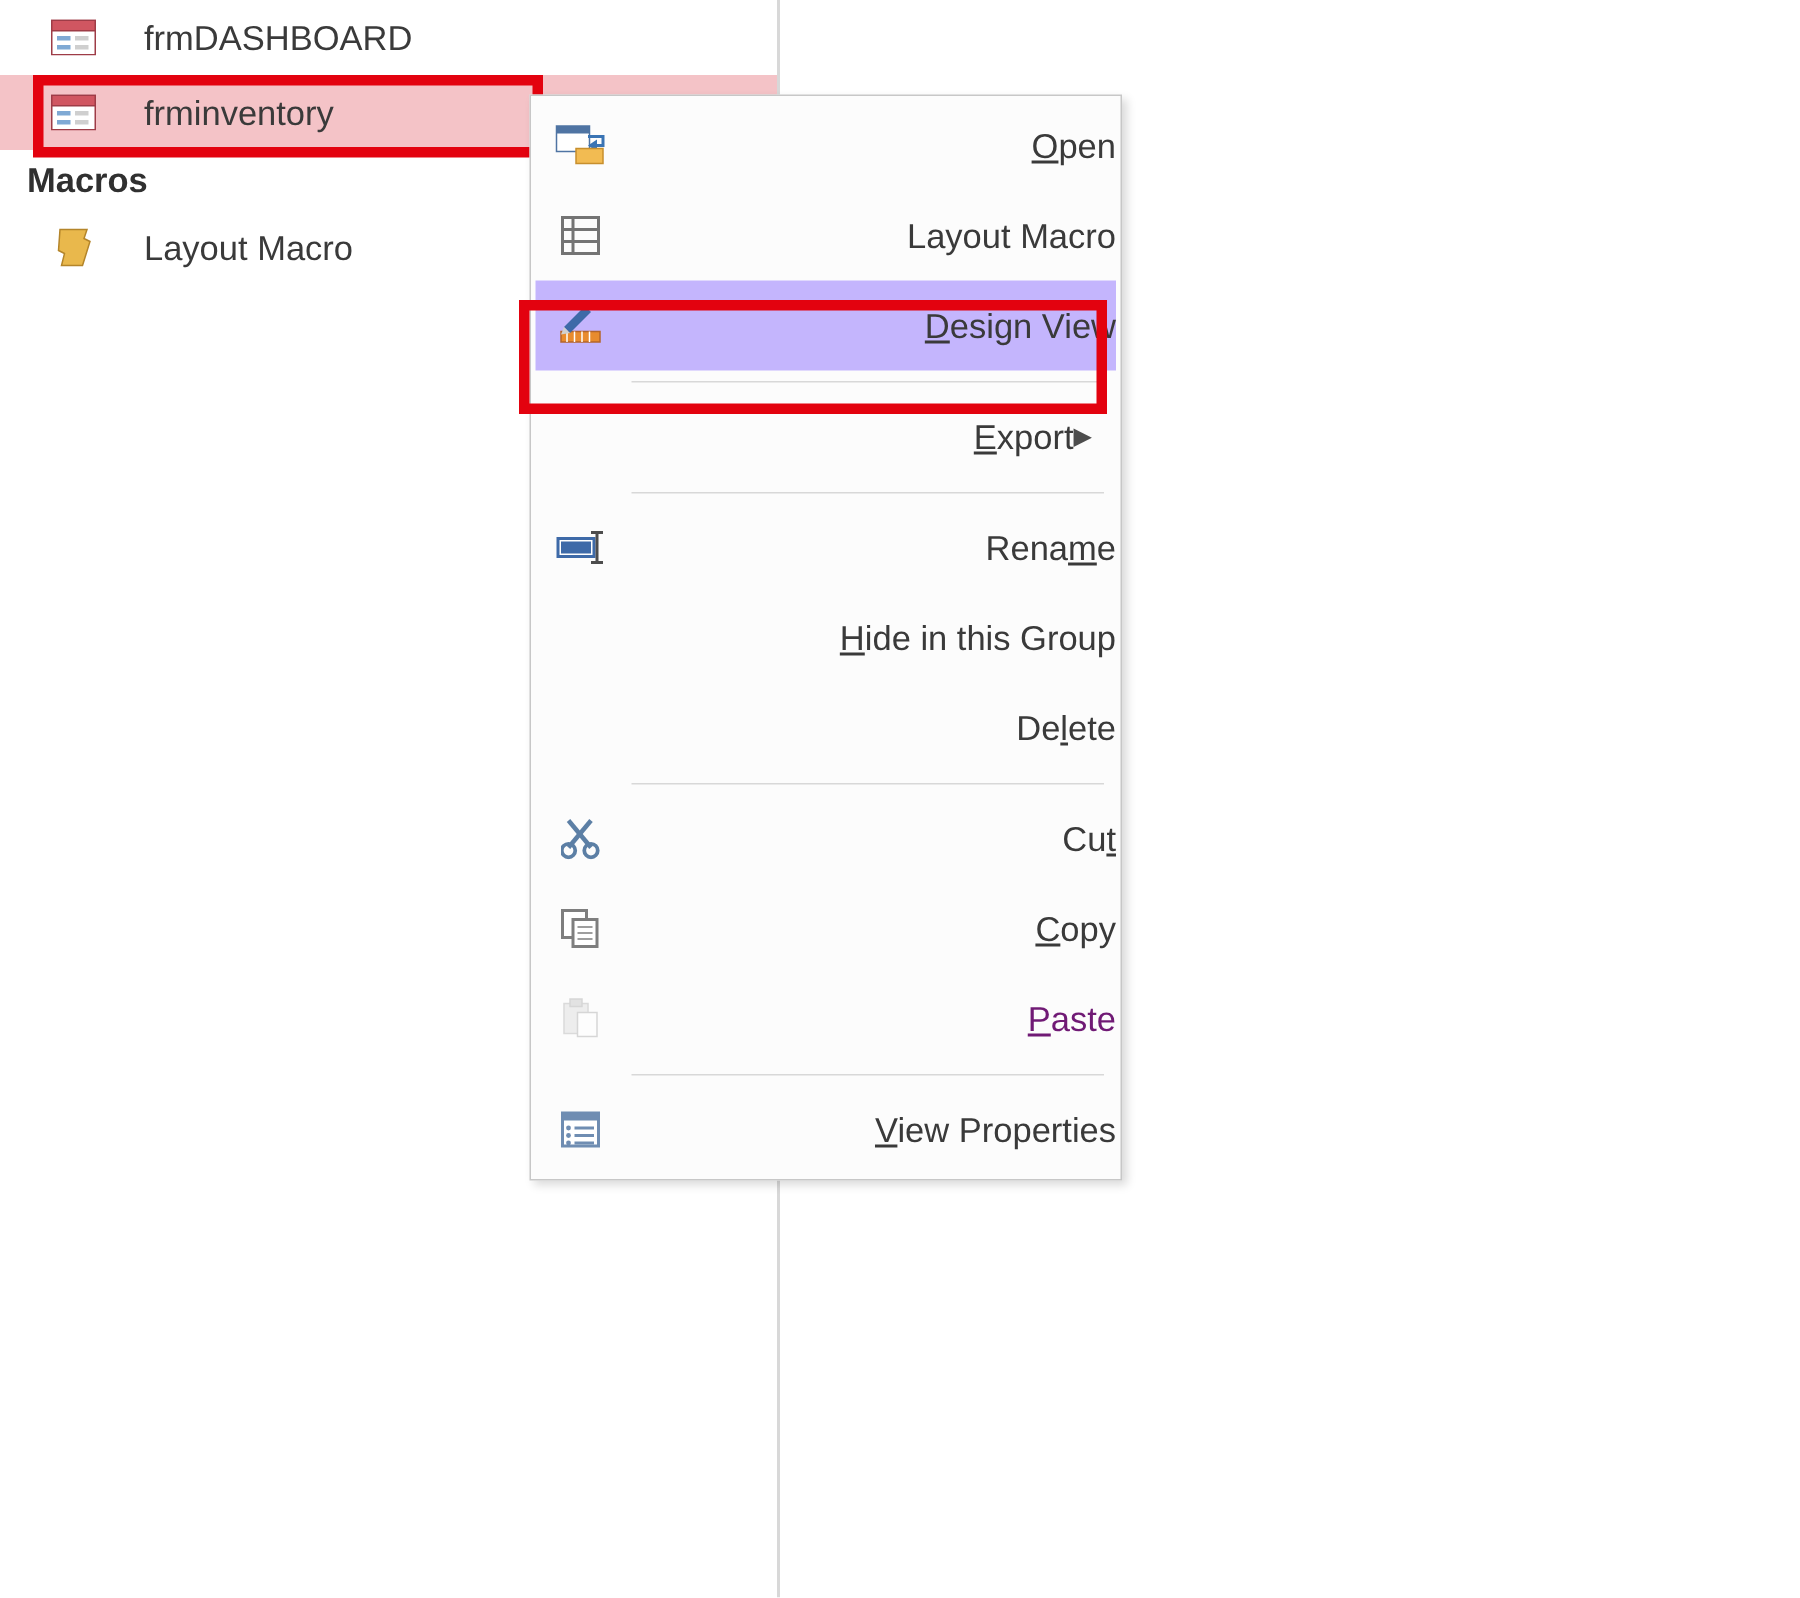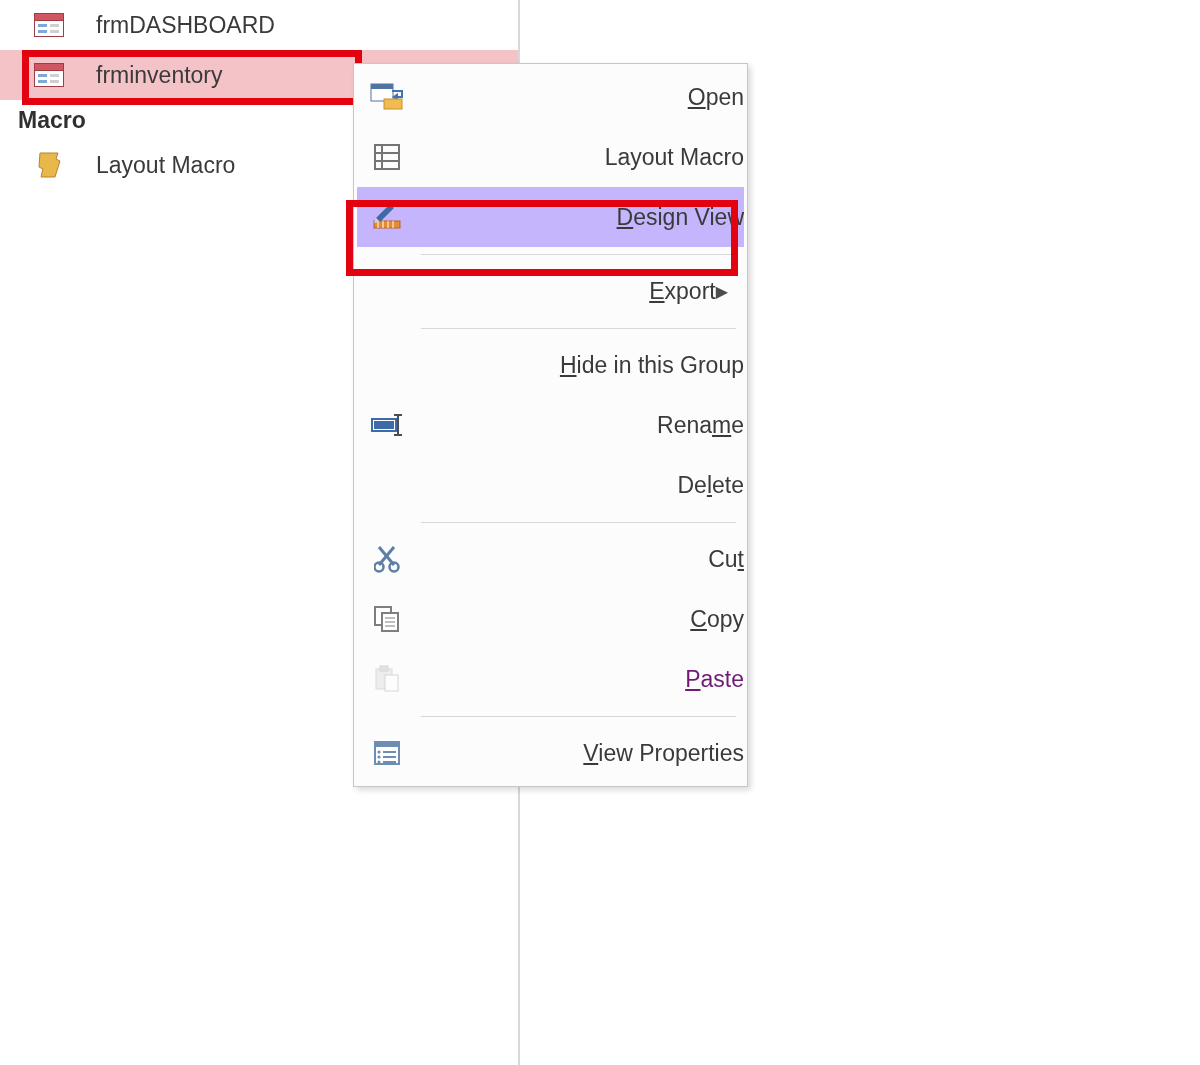--- a/index.html
+++ b/index.html
@@ -167,7 +167,7 @@
     <span class="label">frminventory</span>
   </div>
 
-  <div class="nav-group">Macro</div>
+  <div class="nav-group">Macros</div>
 
   <div class="nav-item">
     <span class="icon">

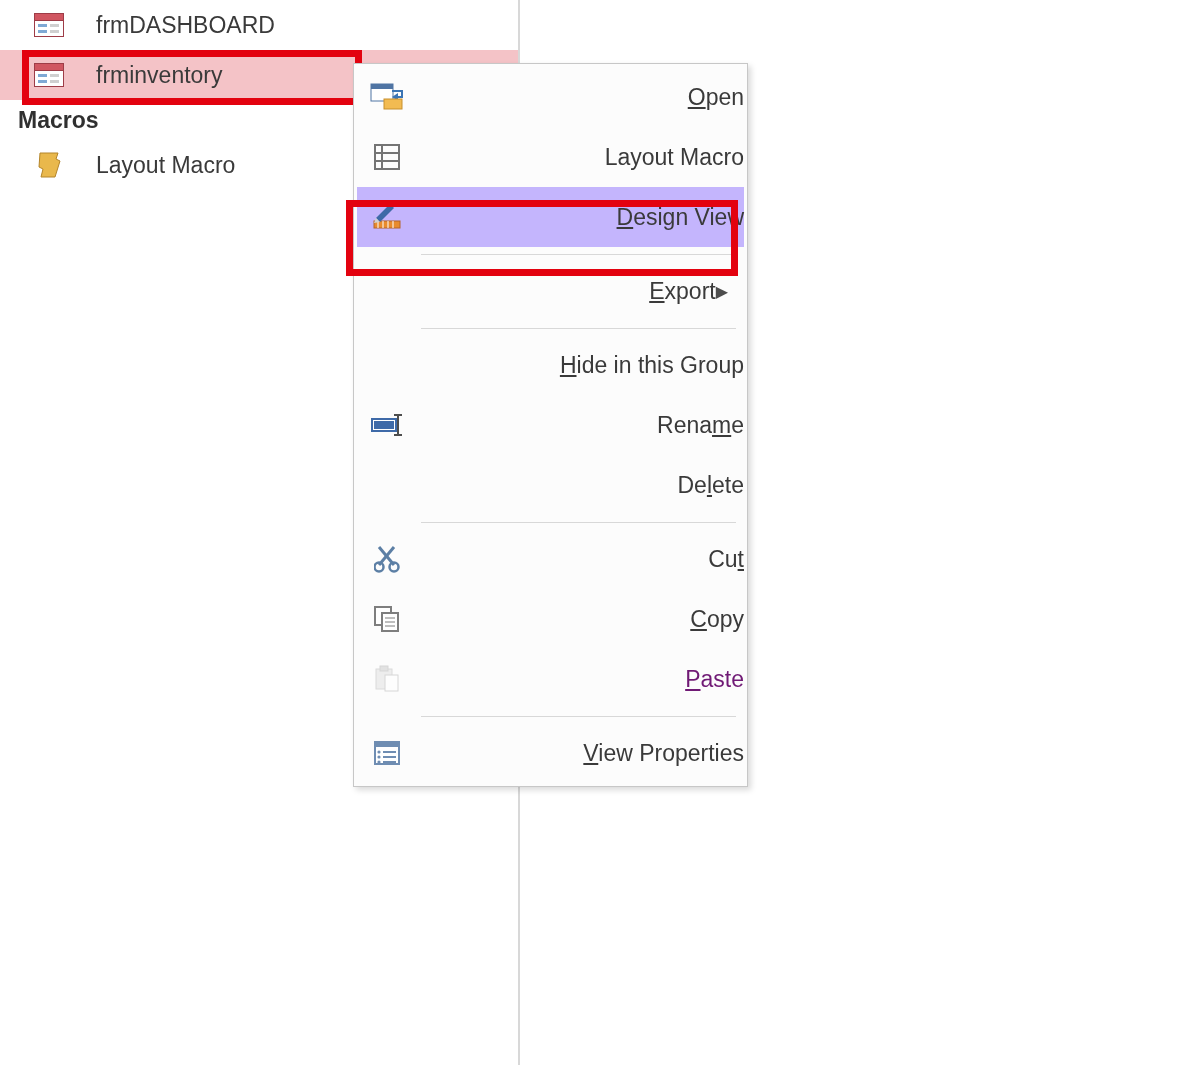--- a/index.html
+++ b/index.html
@@ -234,11 +234,6 @@
   <div class="cm-sep"></div>
 
   <div class="cm-item">
-    <span class="cm-icon"></span>
-    <span class="cm-label"><span class="ul">H</span>ide in this Group</span>
-  </div>
-
-  <div class="cm-item">
     <span class="cm-icon">
       <svg width="34" height="22">
         <rect x="2" y="5" width="24" height="12" fill="#ffffff" stroke="#3e6aa8" stroke-width="2"></rect>
@@ -249,6 +244,11 @@
       </svg>
     </span>
     <span class="cm-label">Rena<span class="ul">m</span>e</span>
+  </div>
+
+  <div class="cm-item">
+    <span class="cm-icon"></span>
+    <span class="cm-label"><span class="ul">H</span>ide in this Group</span>
   </div>
 
   <div class="cm-item">

